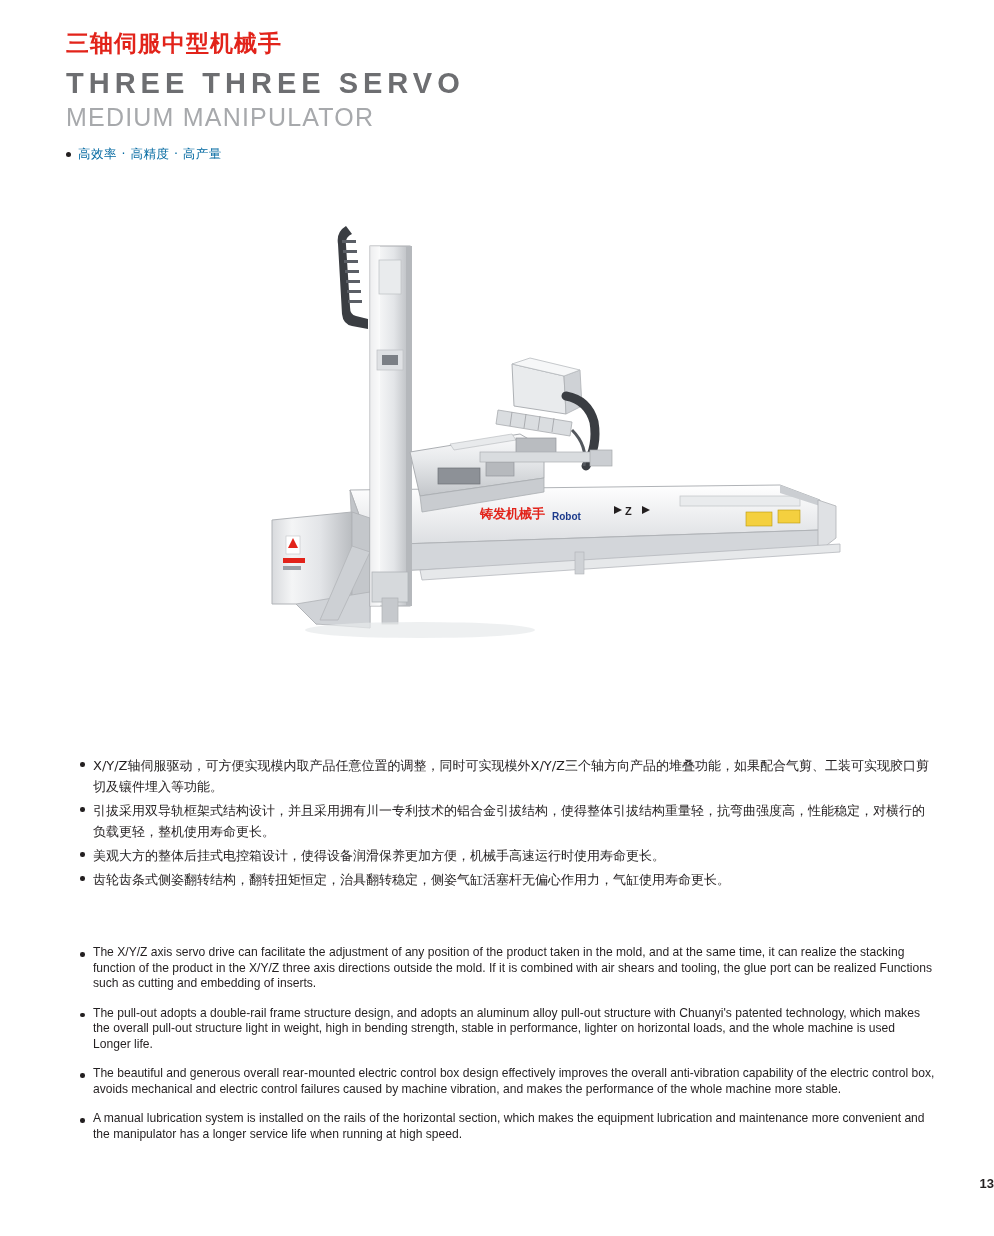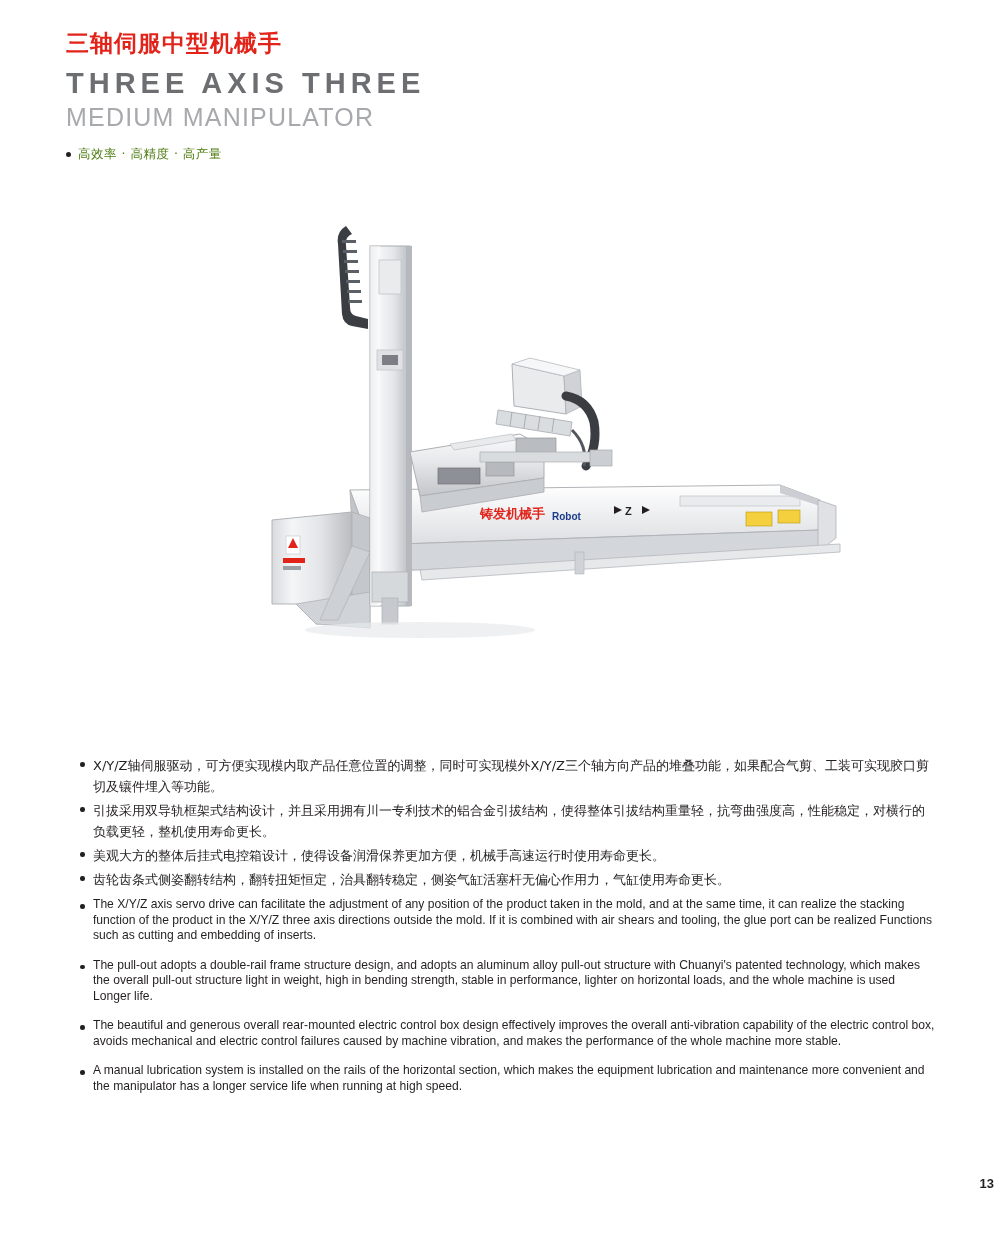--- a/index.html
+++ b/index.html
@@ -173,7 +173,7 @@
 
   <div class="header">
     <h1 class="title-cn">三轴伺服中型机械手</h1>
-    <div class="title-en-1">THREE AXIS THREE</div>
+    <div class="title-en-1">THREE THREE SERVO</div>
     <div class="title-en-2">MEDIUM MANIPULATOR</div>
     <div class="subtitle-row">
       <span class="subtitle-dot"></span>

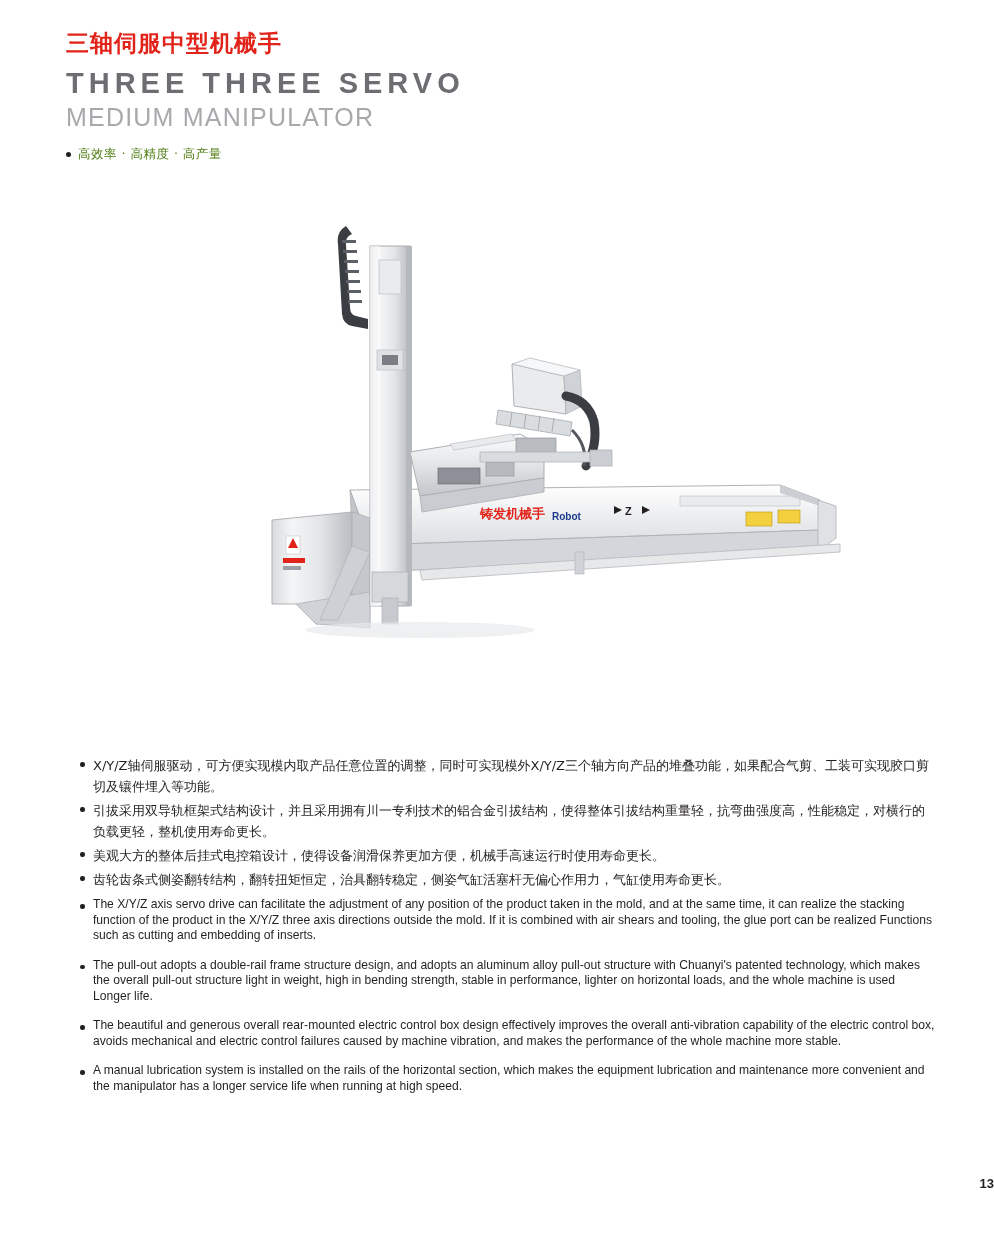--- a/index.html
+++ b/index.html
@@ -70,7 +70,7 @@
   }
   .subtitle-text {
     font-size: 12.5px;
-    color: #4d7c0f;
+    color: #0369a1;
     letter-spacing: 0.5px;
     font-family: "DejaVu Sans", sans-serif;
   }

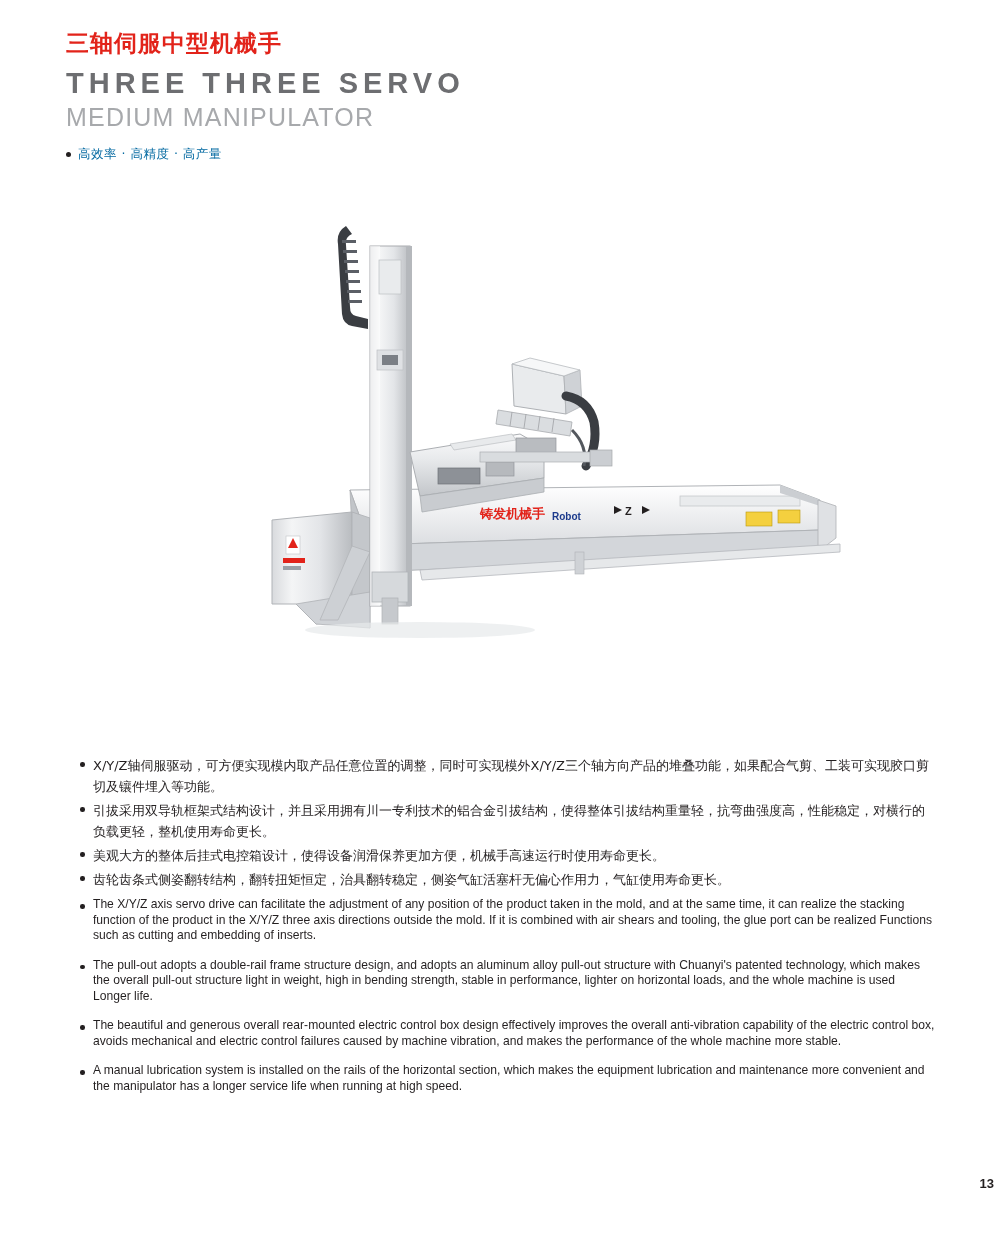--- a/index.html
+++ b/index.html
@@ -102,7 +102,7 @@
   .list-en {
     position: absolute;
     left: 60px;
-    top: 897px;
+    top: 945px;
     width: 876px;
   }
   .list-en li {

